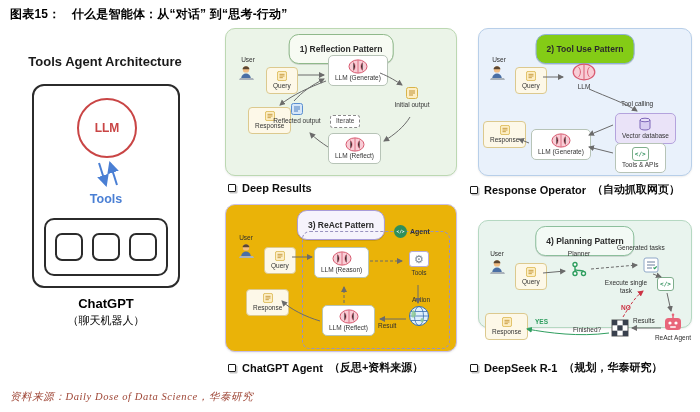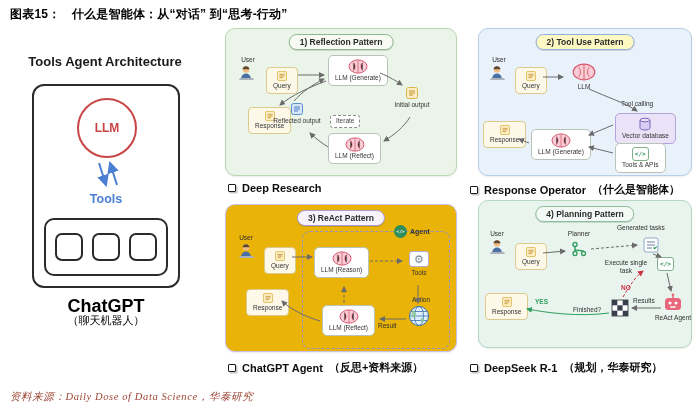--- a/index.html
+++ b/index.html
@@ -24,7 +24,7 @@
   .c-tool{background:#e9f1fb;border-color:#b8cfe9}
   .c-react{background:#eab308;border-color:#c9c0e8}
   .c-plan{background:#e9f4ee;border-color:#b5d8c2}
-  .pill{position:absolute;top:5px;left:50%;transform:translateX(-50%);padding:2px 10px;border-radius:10px;border:1px solid;font-size:8.5px;font-weight:bold;color:#2b2b2b;white-space:nowrap;background:#fafcf6;box-shadow:0 1px 0 rgba(0,0,0,.12)}
+  .pill{position:absolute;top:5px;left:50%;transform:translateX(-50%);padding:9px 10px;border-radius:10px;border:1px solid;font-size:8.5px;font-weight:bold;color:#2b2b2b;white-space:nowrap;background:#fafcf6;box-shadow:0 1px 0 rgba(0,0,0,.12)}
   .c-refl .pill{border-color:#8fb98a;background:#f7fbf3}
   .c-tool .pill{border-color:#8fb0da;background:#fef9c3}
   .c-react .pill{border-color:#a89bd8;background:#f6f3fc}

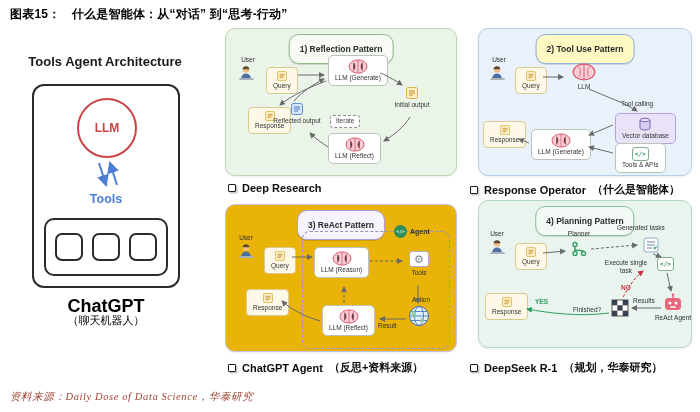--- a/index.html
+++ b/index.html
@@ -26,7 +26,7 @@
   .c-plan{background:#e9f4ee;border-color:#b5d8c2}
   .pill{position:absolute;top:5px;left:50%;transform:translateX(-50%);padding:9px 10px;border-radius:10px;border:1px solid;font-size:8.5px;font-weight:bold;color:#2b2b2b;white-space:nowrap;background:#fafcf6;box-shadow:0 1px 0 rgba(0,0,0,.12)}
   .c-refl .pill{border-color:#8fb98a;background:#f7fbf3}
-  .c-tool .pill{border-color:#8fb0da;background:#fef9c3}
+  .c-tool .pill{border-color:#8fb0da;background:#84cc16}
   .c-react .pill{border-color:#a89bd8;background:#f6f3fc}
   .c-plan .pill{border-color:#8cbf9c;background:#f3faf5}
   .lbl{position:absolute;font-size:6.5px;color:#2f2f2f;white-space:nowrap;line-height:1}

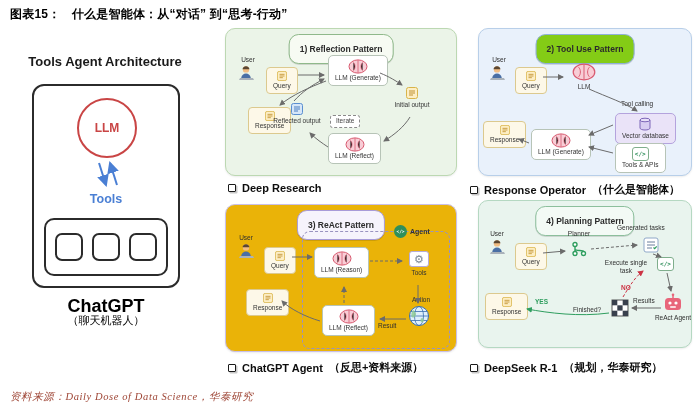--- a/index.html
+++ b/index.html
@@ -224,7 +224,7 @@
 
 <div class="cap" style="left:228px;top:182px">
   <span class="sq"></span>
-  <span>Deep Research</span>
+  <span>Deep Results</span>
 </div>
 <div class="cap" style="left:470px;top:182px">
   <span class="sq"></span>

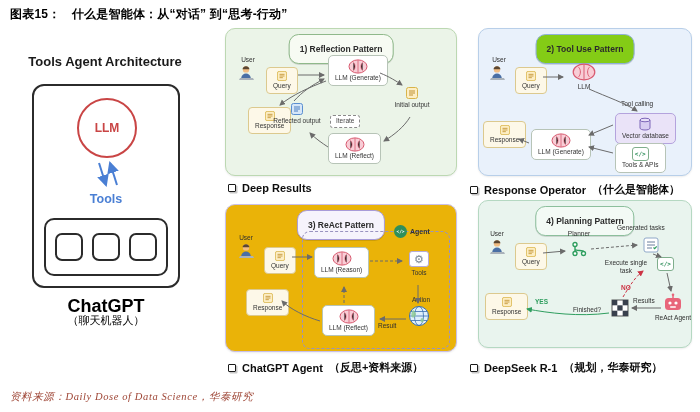--- a/index.html
+++ b/index.html
@@ -229,7 +229,7 @@
 <div class="cap" style="left:470px;top:182px">
   <span class="sq"></span>
   <span>Response Operator</span>
-  <span>（什么是智能体）</span>
+  <span>（自动抓取网页）</span>
 </div>
 
 <div class="card c-react" style="left:225px;top:204px;width:232px;height:148px">

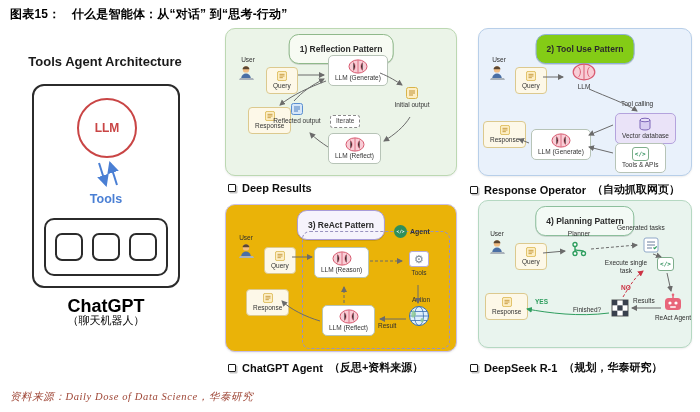--- a/index.html
+++ b/index.html
@@ -303,7 +303,7 @@
   </svg>
 </div>
 
-<div class="card c-plan" style="left:478px;top:200px;width:214px;height:148px">
+<div class="card c-plan" style="left:478px;top:220px;width:214px;height:108px">
   <div class="pill">4) Planning Pattern</div>
   <div class="lbl" style="left:8px;top:30px;width:20px;text-align:center">User</div>
   <div class="abs" style="left:10px;top:38px">

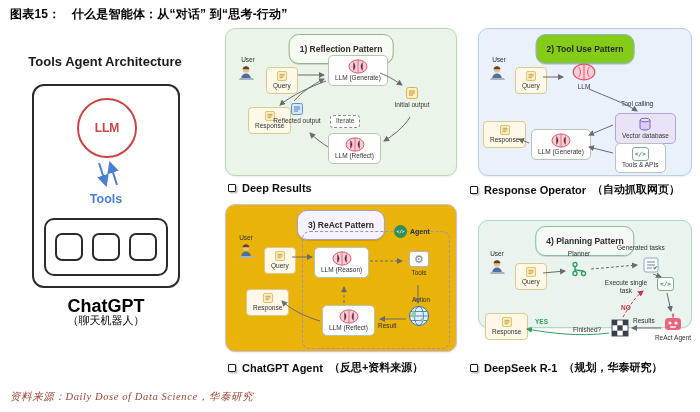--- a/index.html
+++ b/index.html
@@ -16,7 +16,7 @@
   .tools-lbl{position:absolute;left:0;top:106px;width:100%;text-align:center;color:#4a7fd4;font-weight:bold;font-size:12.5px}
   .tools-tray{position:absolute;left:10px;right:10px;top:132px;height:58px;border:2px solid #2b2b2b;border-radius:10px;display:flex;align-items:center;justify-content:space-evenly;background:#fff}
   .tool-slot{width:28px;height:28px;border:2px solid #2b2b2b;border-radius:7px;background:#fff}
-  .sa-name{position:absolute;left:32px;top:296px;width:148px;text-align:center;font-size:18px;font-weight:bold;color:#000}
+  .sa-name{position:absolute;left:32px;top:296px;width:148px;text-align:center;font-size:13px;font-weight:bold;color:#000}
   .sa-name-zh{position:absolute;left:32px;top:313px;width:148px;text-align:center;font-size:11px;color:#000}
   
   .card{position:absolute;border-radius:10px;border:1.5px solid;box-shadow:0 1px 2px rgba(0,0,0,.08)}

